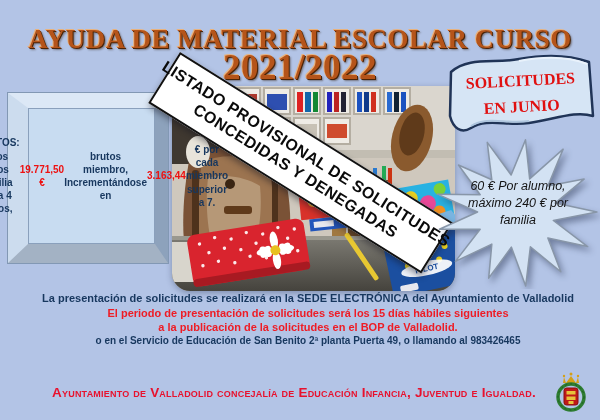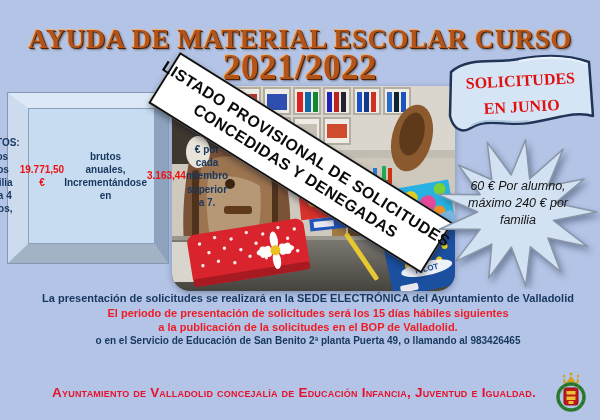--- a/index.html
+++ b/index.html
@@ -244,7 +244,7 @@
 por familia de hasta 4
 miembros,
 </span><span class="amount">19.771,50 €</span><span> brutos
-anuales,
+miembro,
 Incrementándose en
 </span><span class="amount">3.163,44</span><span> € por cada
 miembro

